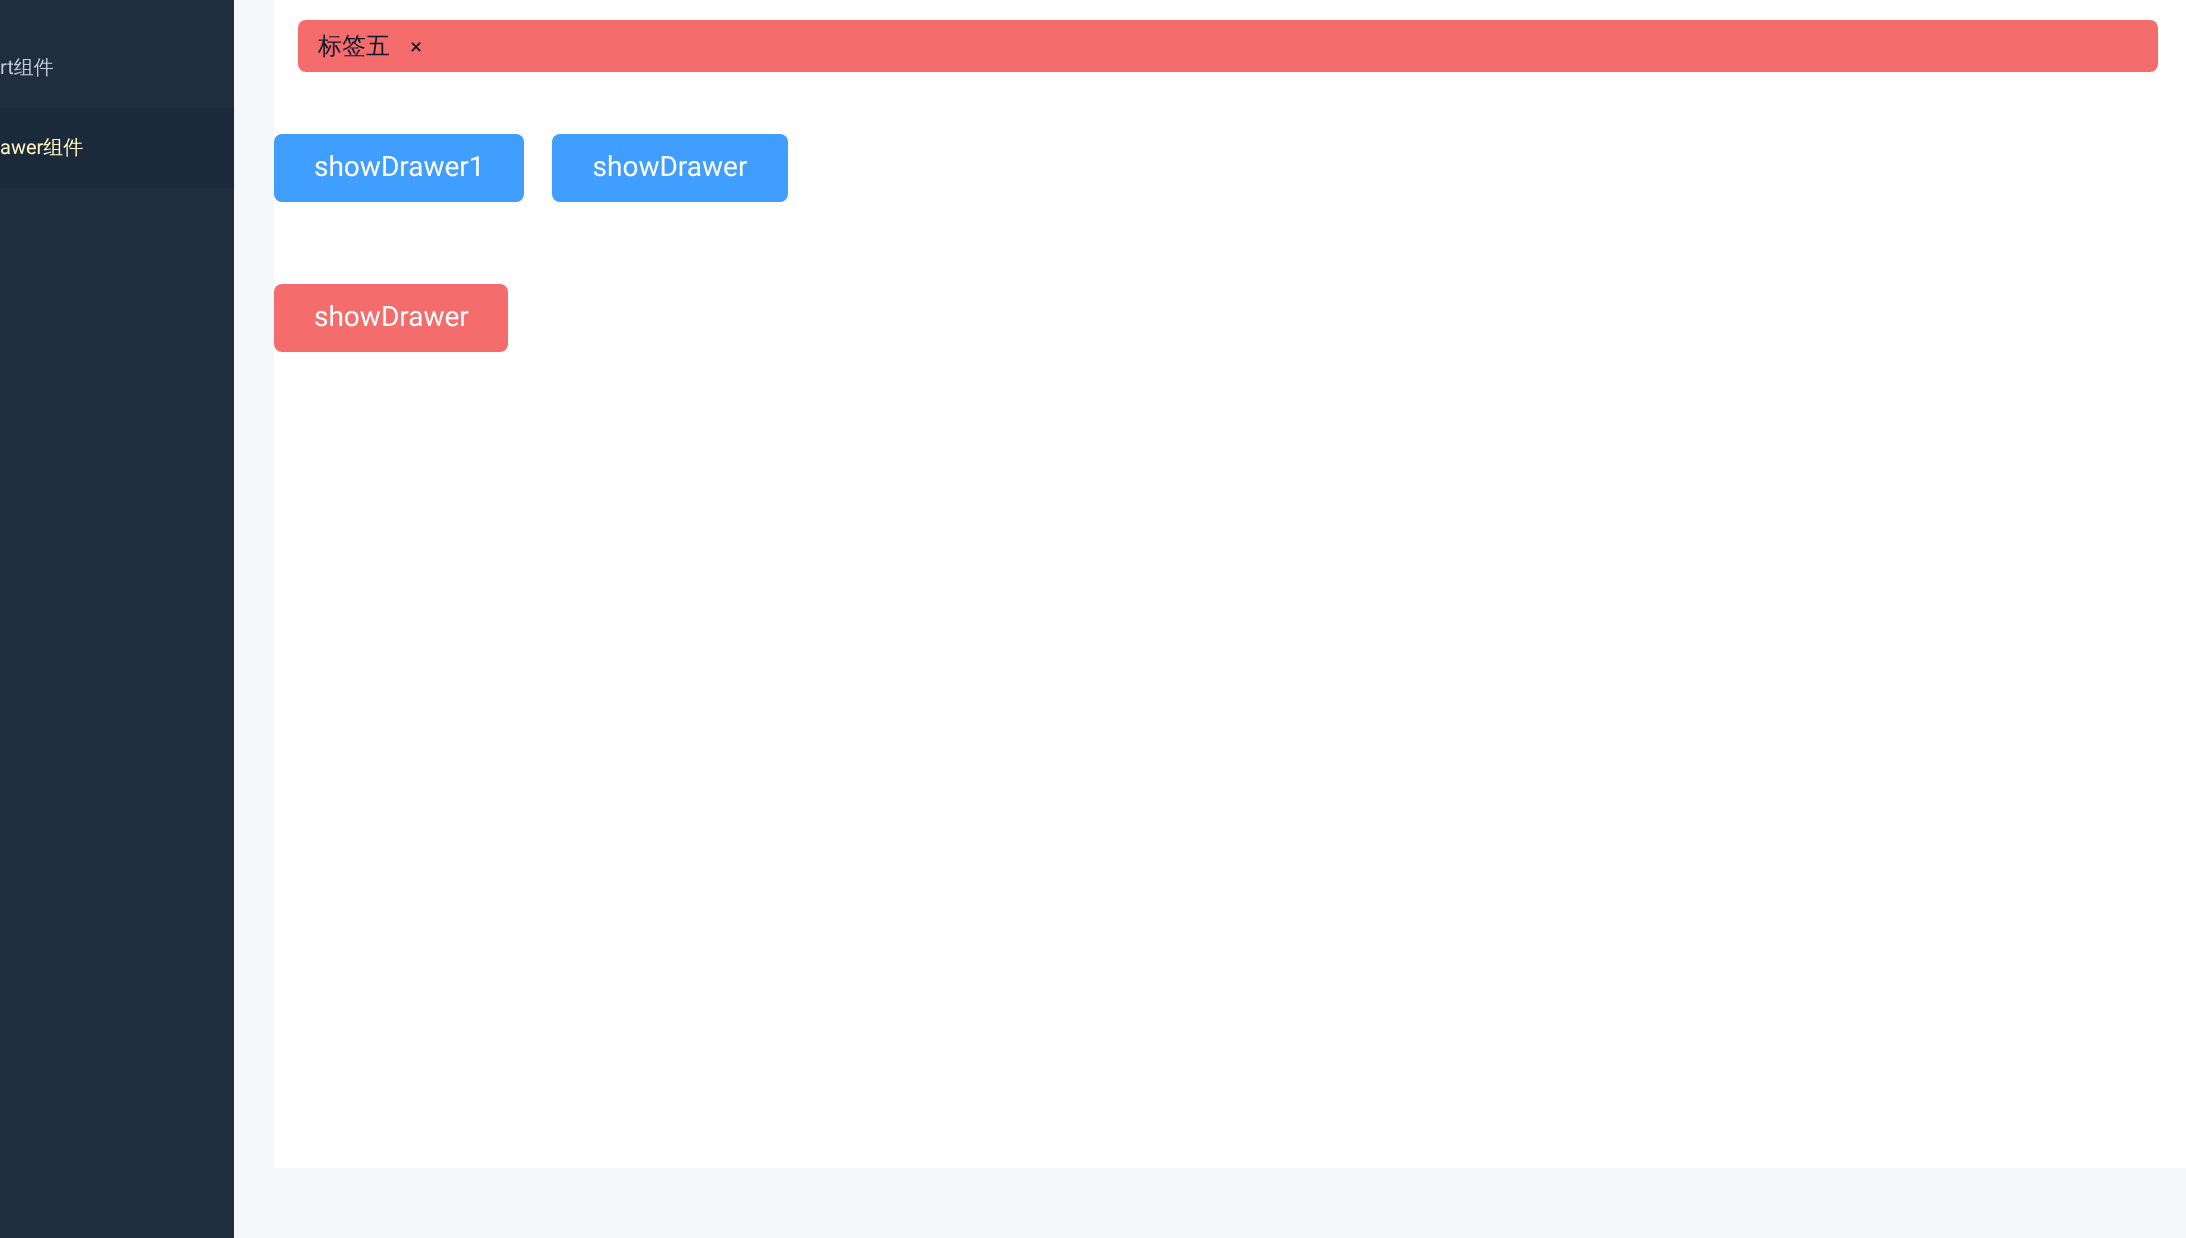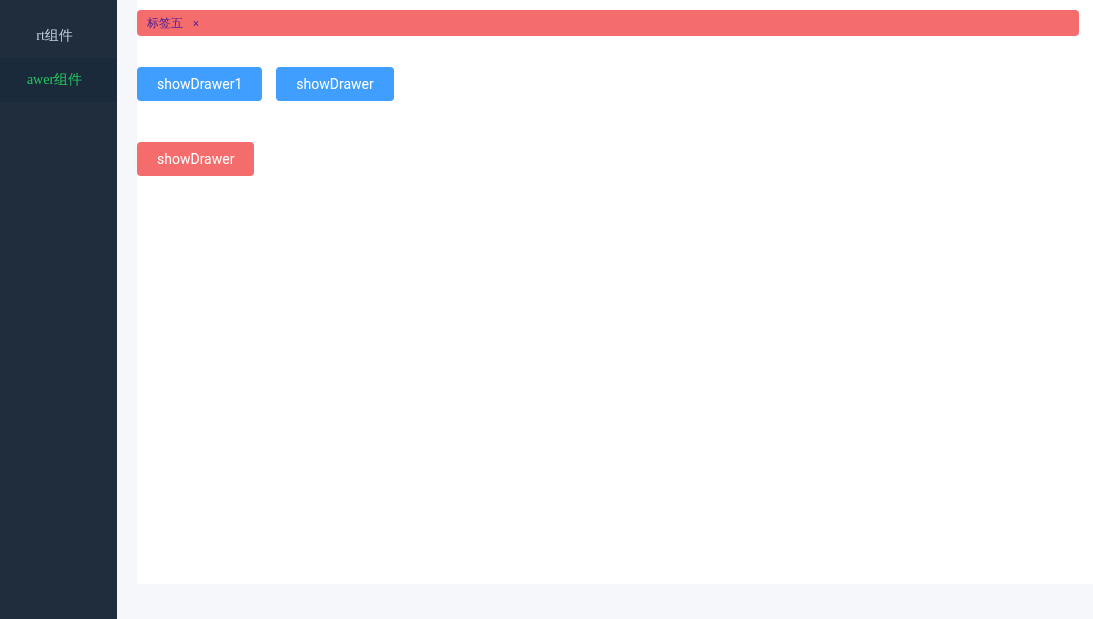--- a/index.html
+++ b/index.html
@@ -47,9 +47,9 @@
       position: relative;
     }
     .tag-bar {
-      margin: 0 14px 8px 0;
+      margin: 0 14px 8px 12px;
       background: #f56c6c;
-      color: #4c1d95;
+      color: #0f172a;
       border-radius: 4px;
       padding: 4px 10px;
       display: flex;

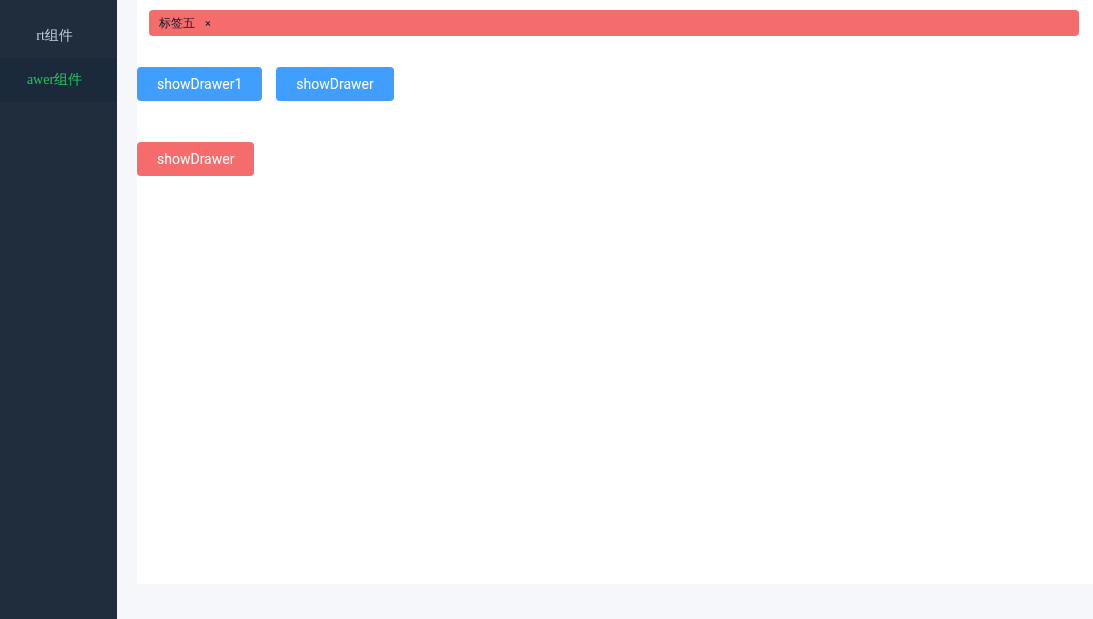--- a/index.html
+++ b/index.html
@@ -25,10 +25,9 @@
     .sidebar-item {
       padding: 13px 8px 13px 0;
       color: #bfcbd9;
-      font-size: 14px;
+      font-size: 10px;
       cursor: pointer;
-      text-align: center;
-      font-family: Liberation Serif, serif;
+      text-align: left;
     }
     .sidebar-item.active {
       color: #22c55e;

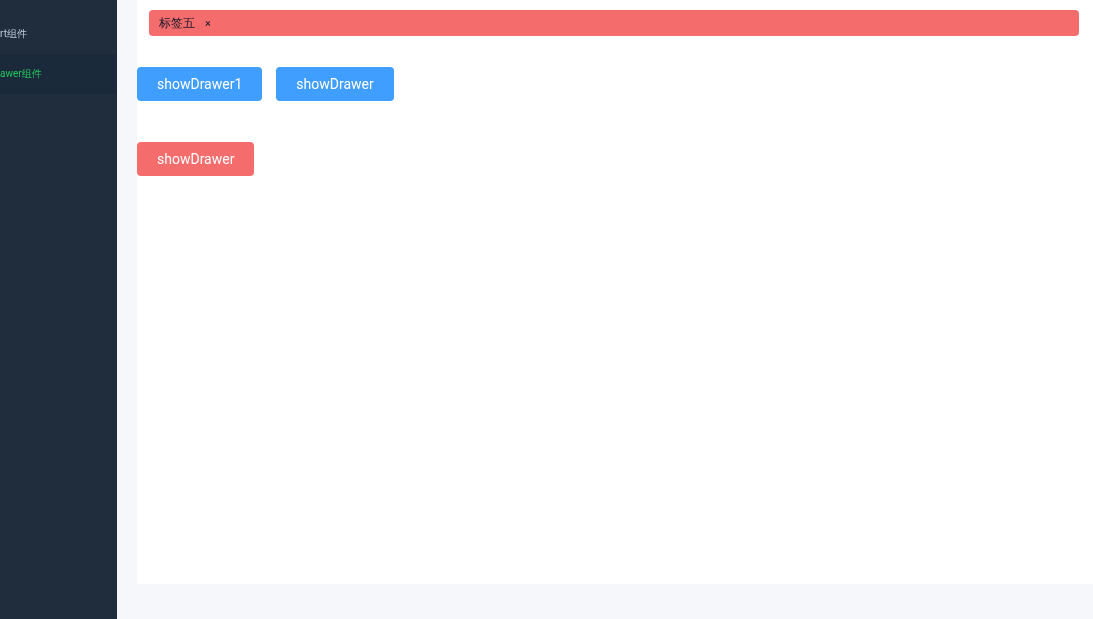--- a/index.html
+++ b/index.html
@@ -30,7 +30,7 @@
       text-align: left;
     }
     .sidebar-item.active {
-      color: #22c55e;
+      color: #fef9c3;
       background: #1b2a3a;
     }
     .main-wrapper {

